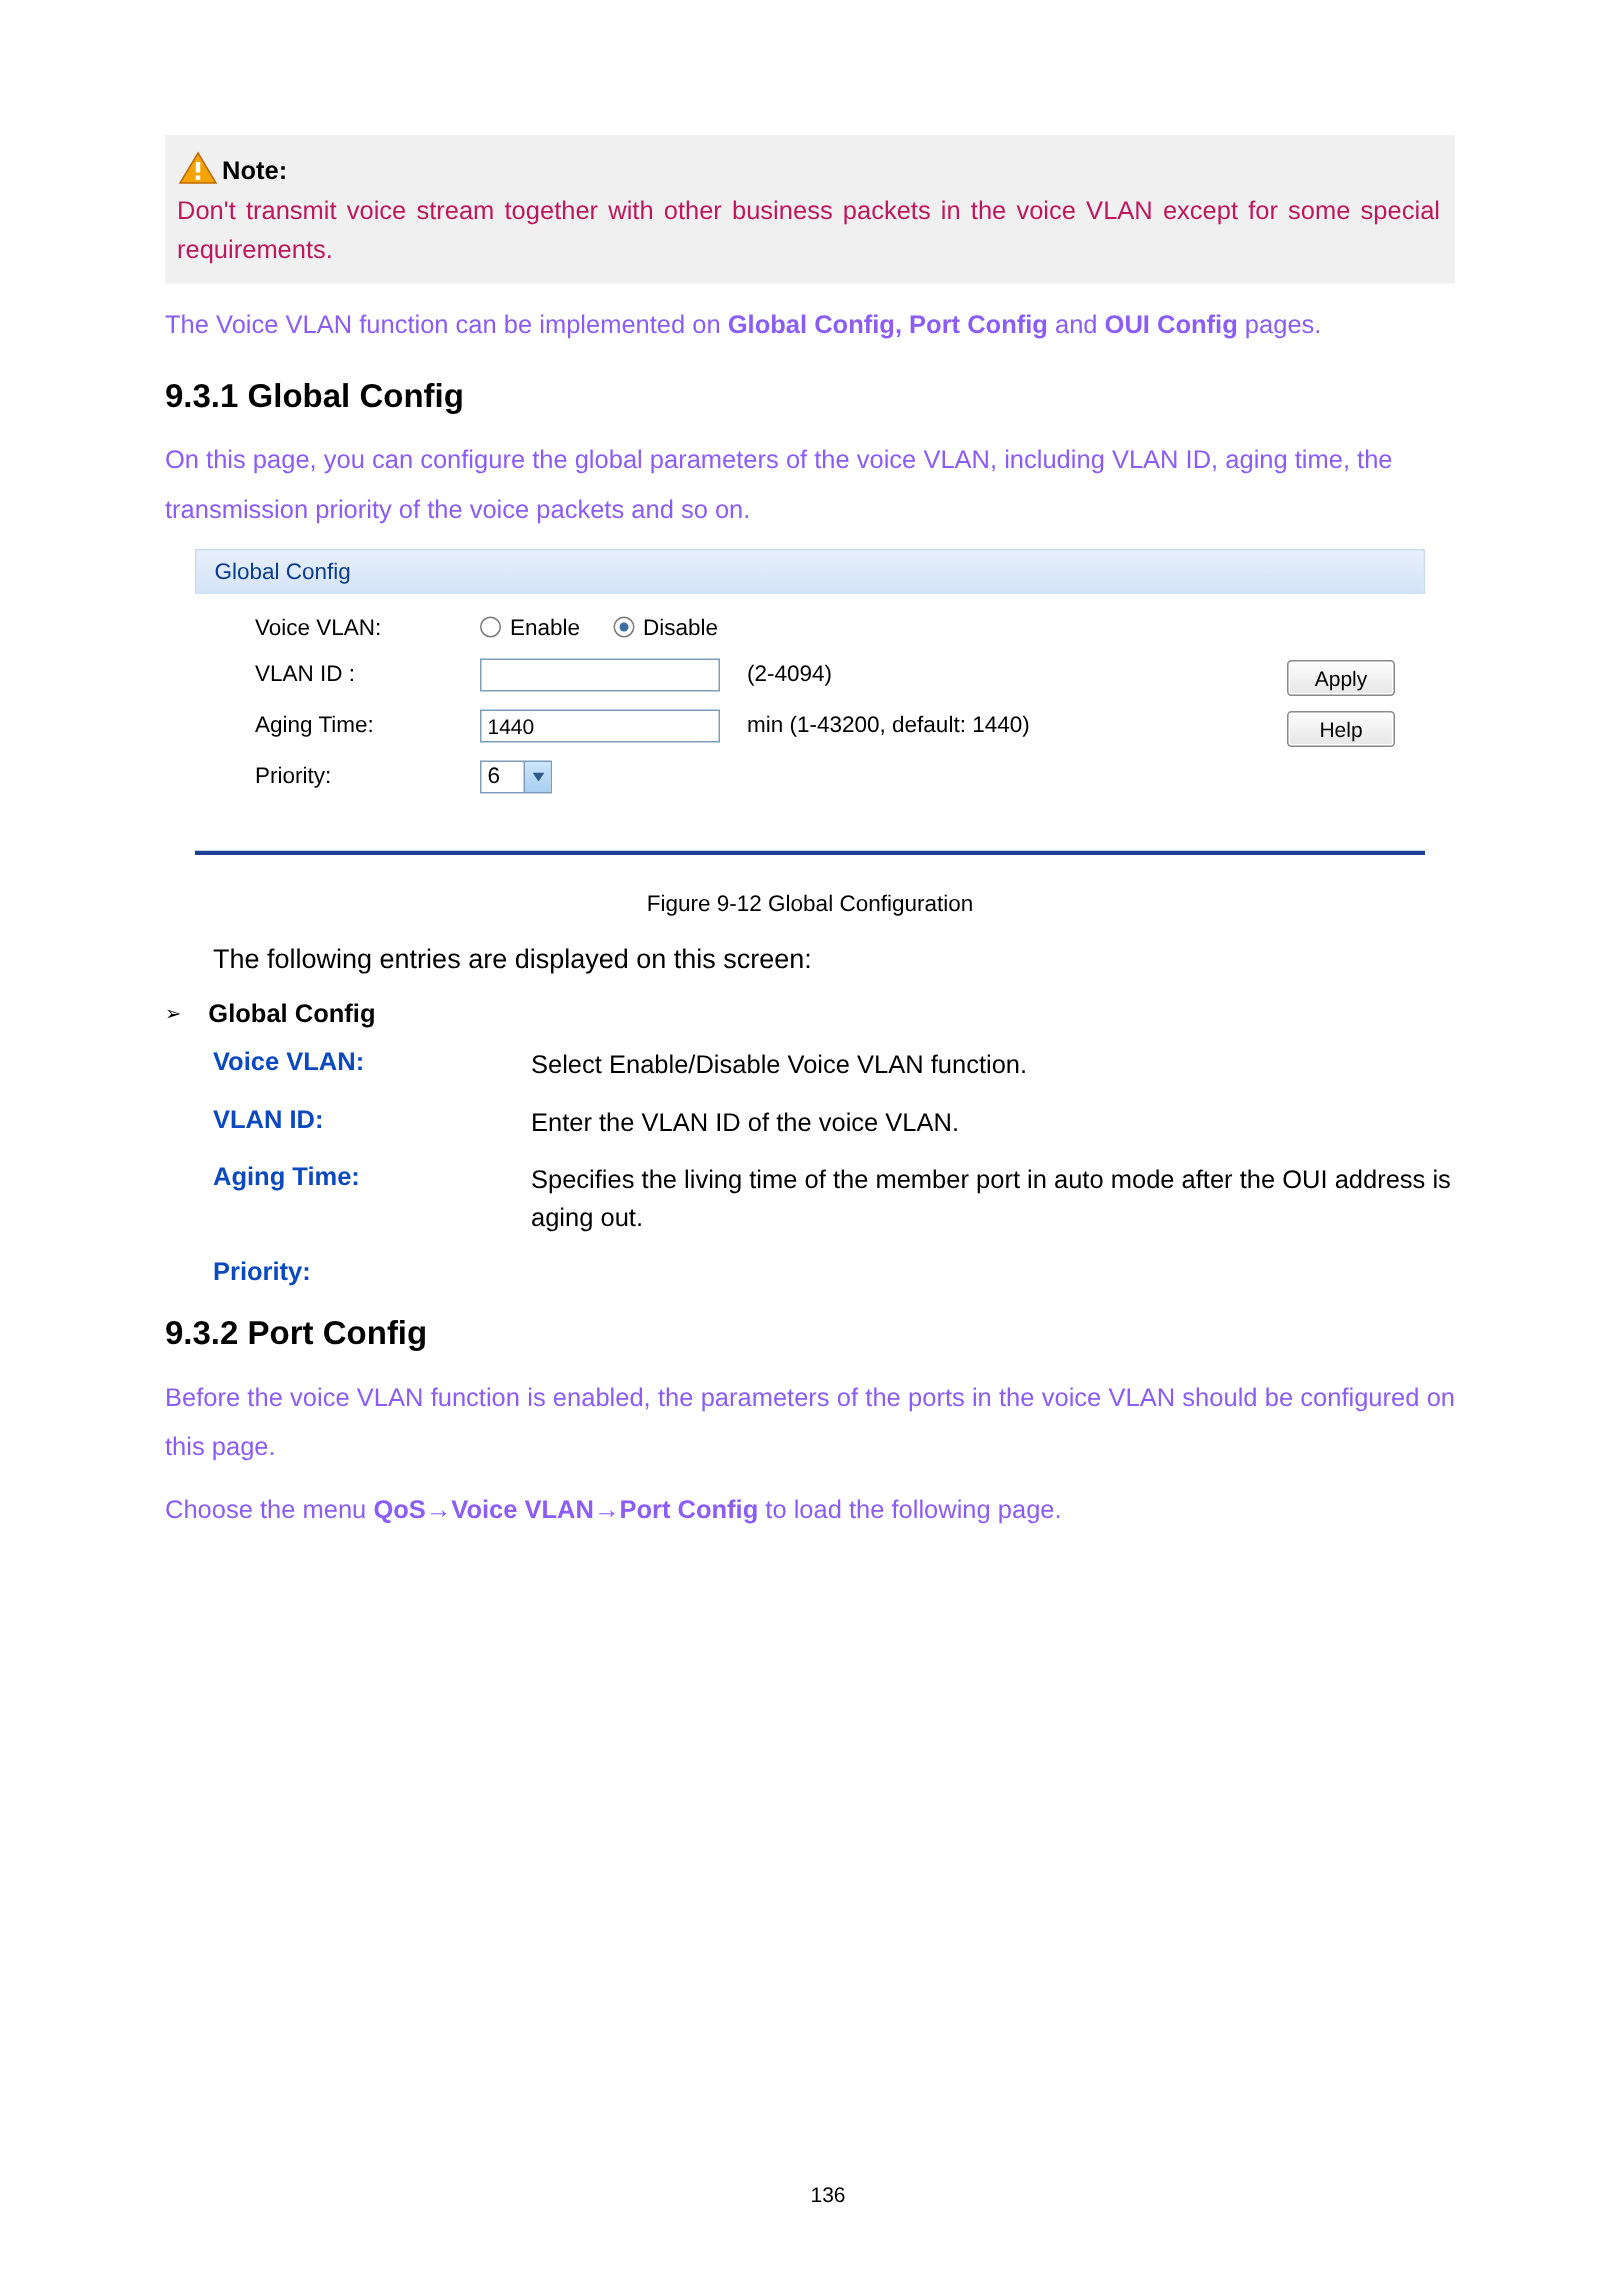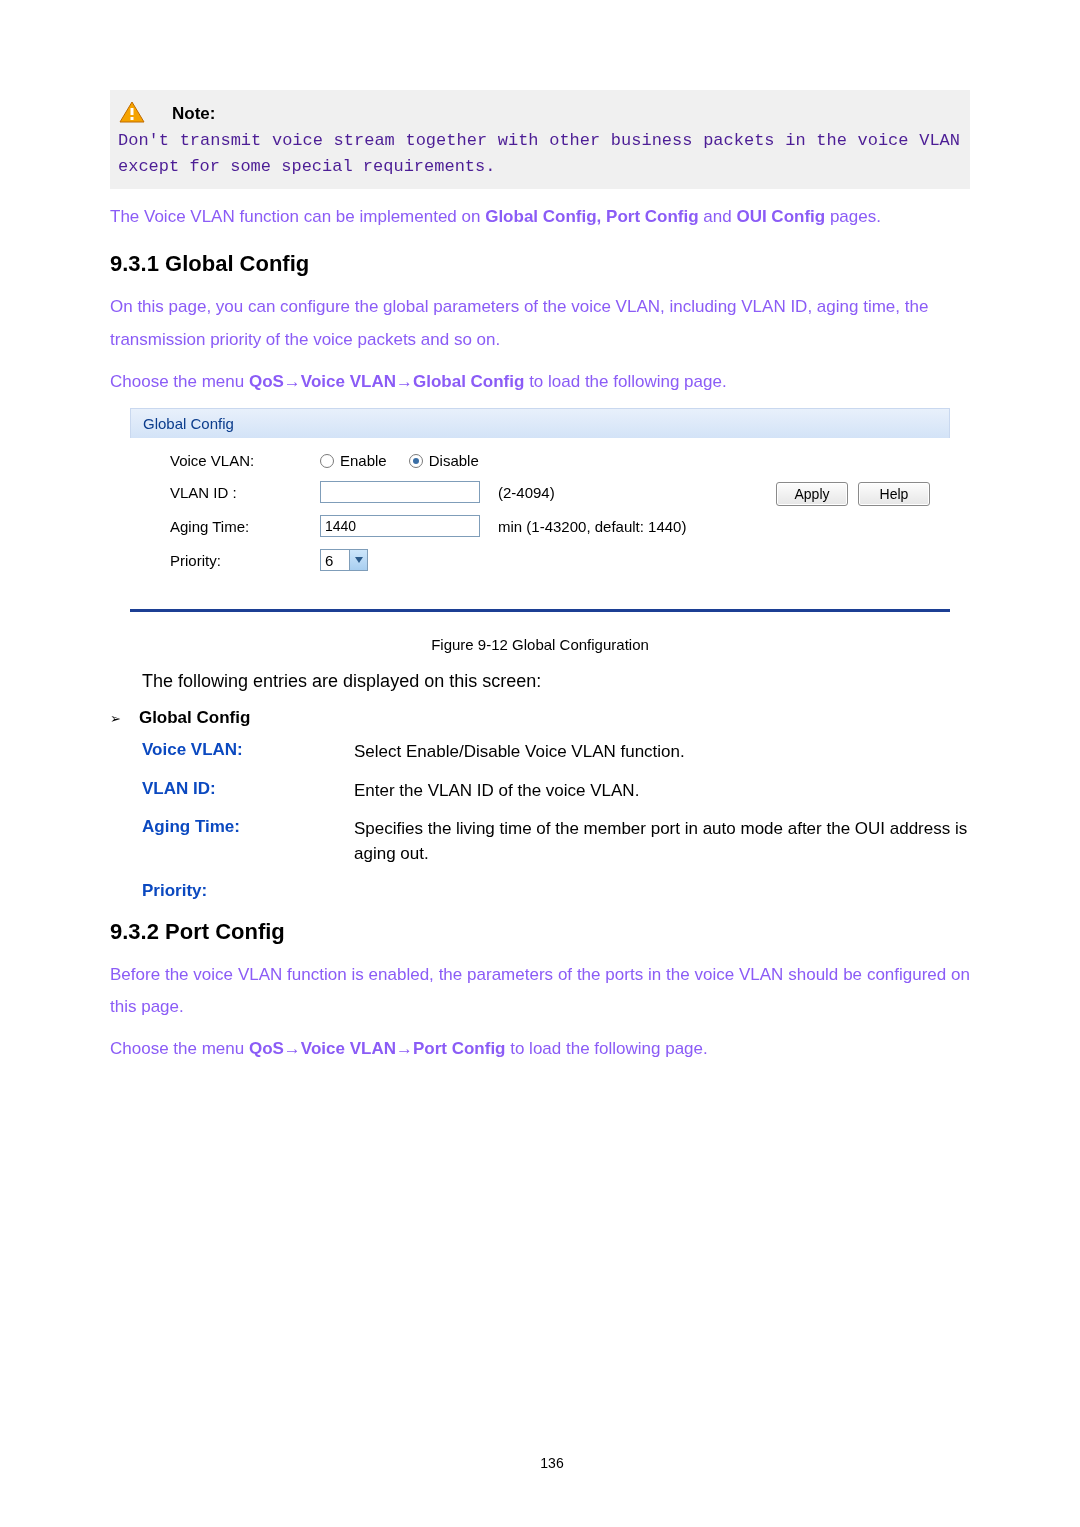--- a/index.html
+++ b/index.html
@@ -22,7 +22,6 @@
       display: flex;
       align-items: flex-end;
       margin-bottom: 4px;
-      gap: 24px;
     }
     .warning-icon {
       width: 28px;

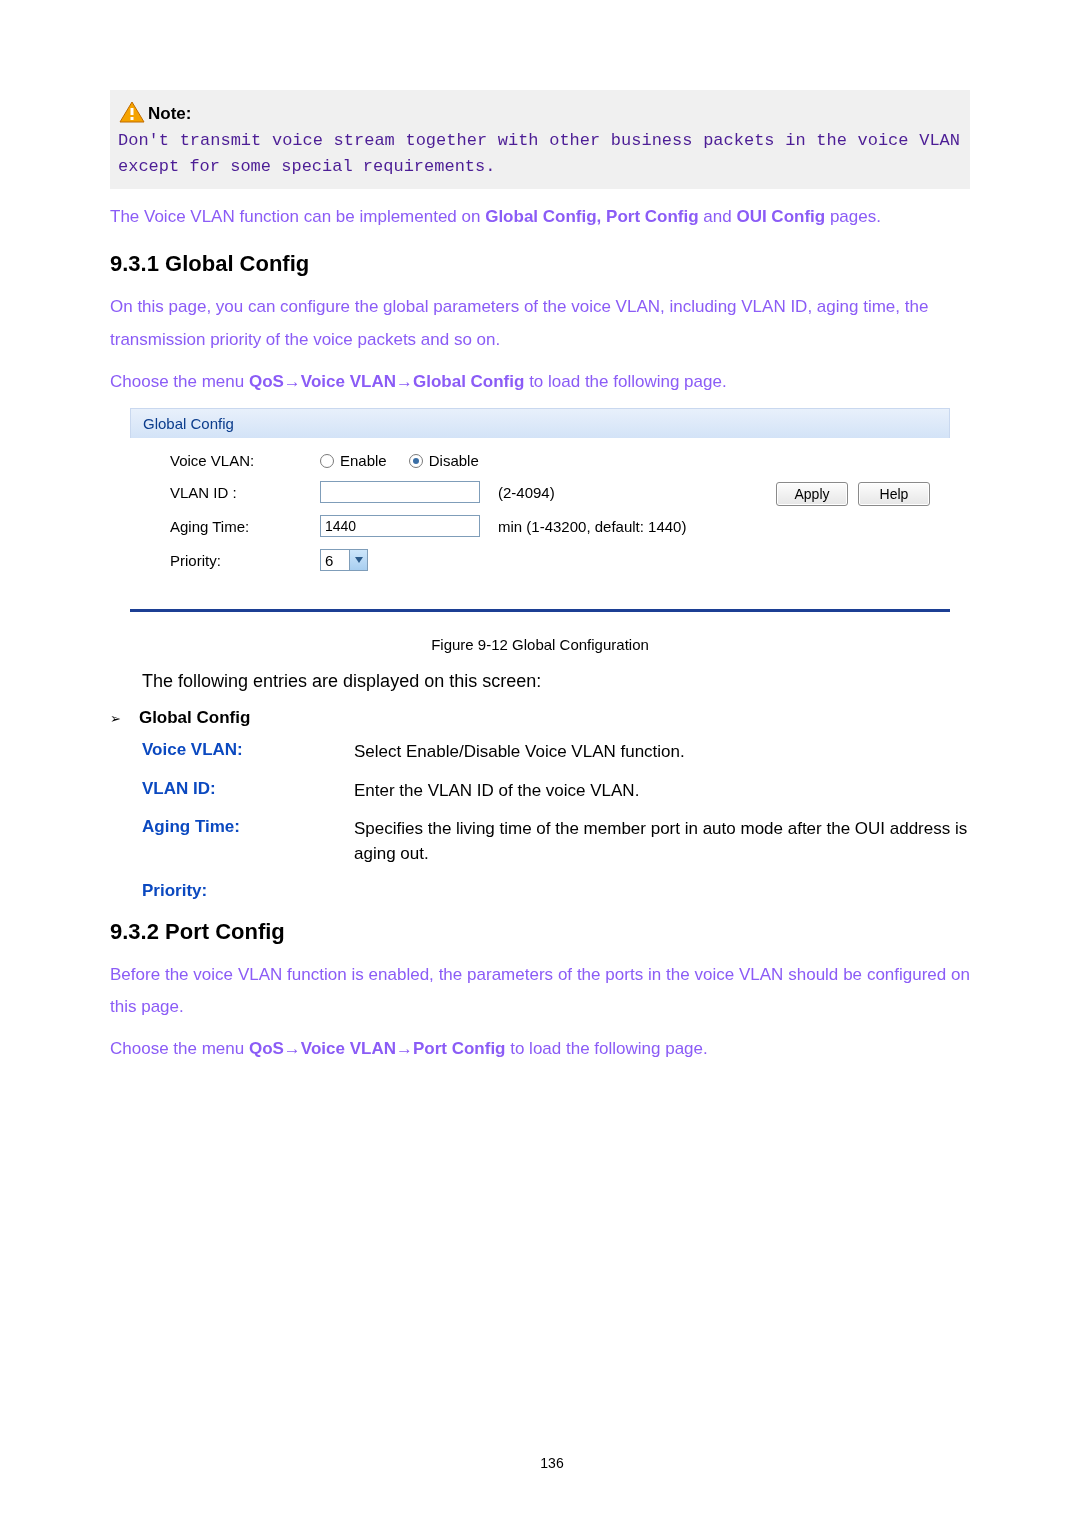--- a/index.html
+++ b/index.html
@@ -37,10 +37,9 @@
     }
     .note-text {
       font-size: 17px;
-      color: #4c1d95;
+      color: #be185d;
       line-height: 1.5;
       text-align: justify;
-      font-family: Liberation Mono, monospace;
     }
     .para {
       font-size: 17px;

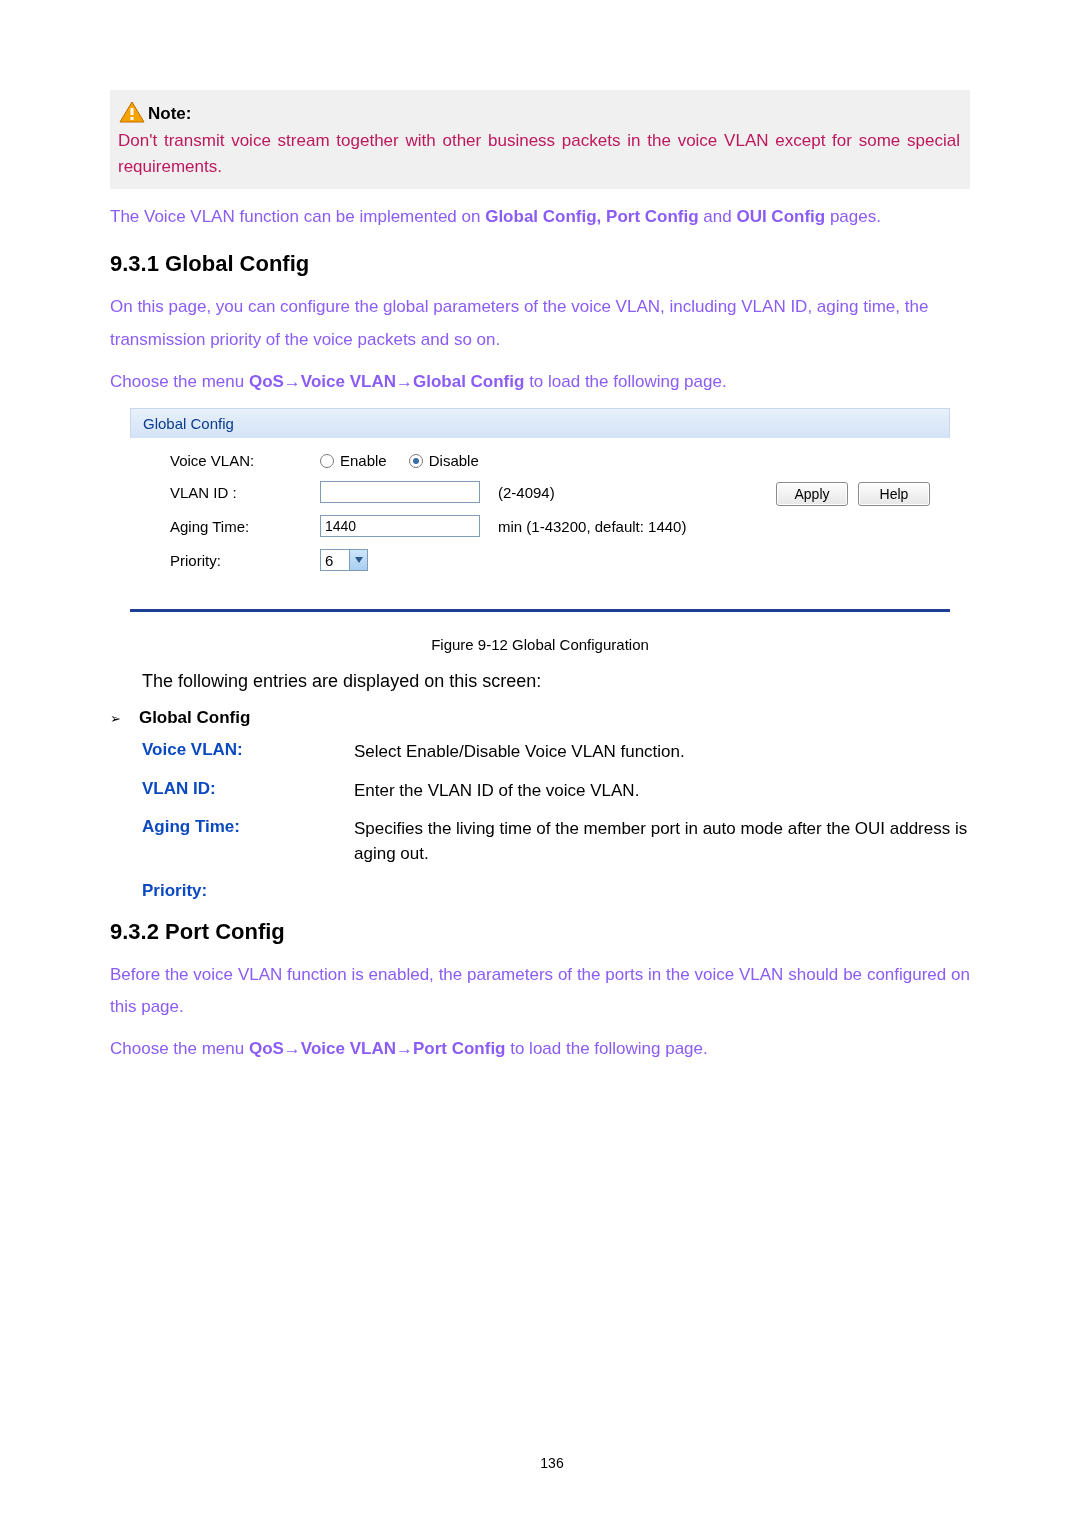--- a/index.html
+++ b/index.html
@@ -190,9 +190,6 @@
 
   <p class="para">On this page, you can configure the global parameters of the voice VLAN, including VLAN ID, aging time, the transmission priority of the voice packets and so on.</p>
 
-  <p class="para menu-path">
-    <span>Choose the menu </span><b>QoS→Voice VLAN→Global Config</b><span> to load the following page.</span>
-  </p>
 
   <div class="config-panel">
     <div class="panel-header">Global Config</div>

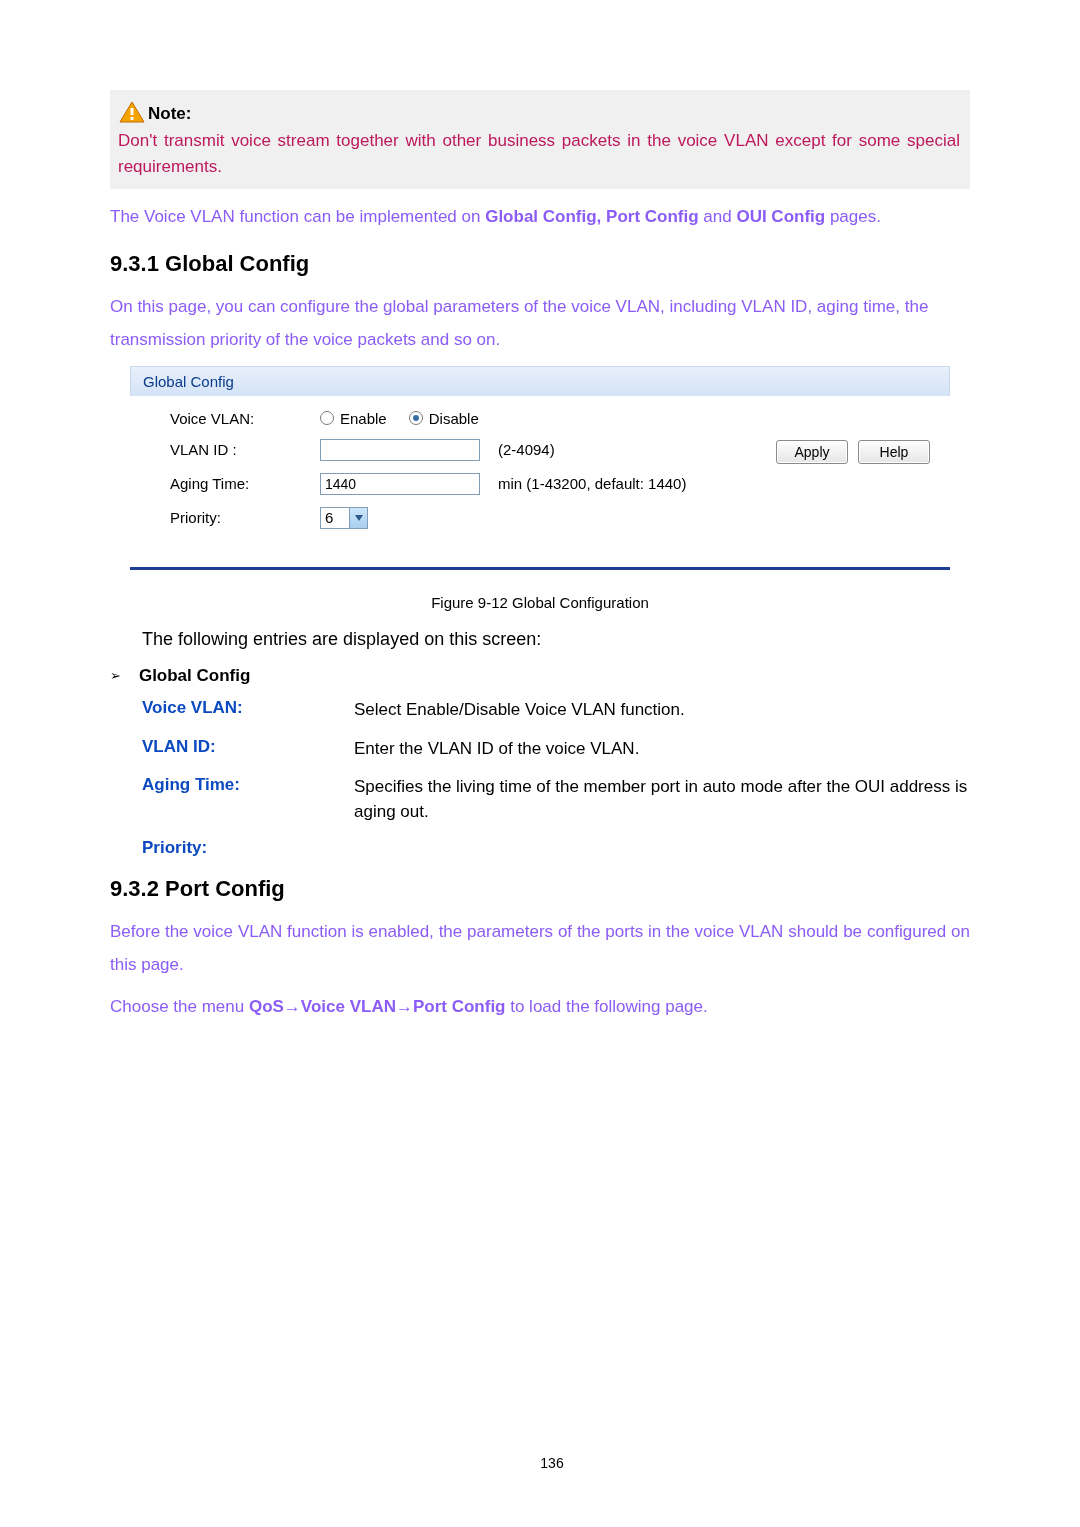--- a/index.html
+++ b/index.html
@@ -117,7 +117,7 @@
       border-left: 1px solid #7f9db9;
     }
     .btn-col {
-      display: flex; flex-direction: row; gap: 10px; margin-left: 30px;
+      display: flex; flex-direction: column; gap: 10px; margin-left: 30px;
       margin-top: 30px;
     }
     .btn {

